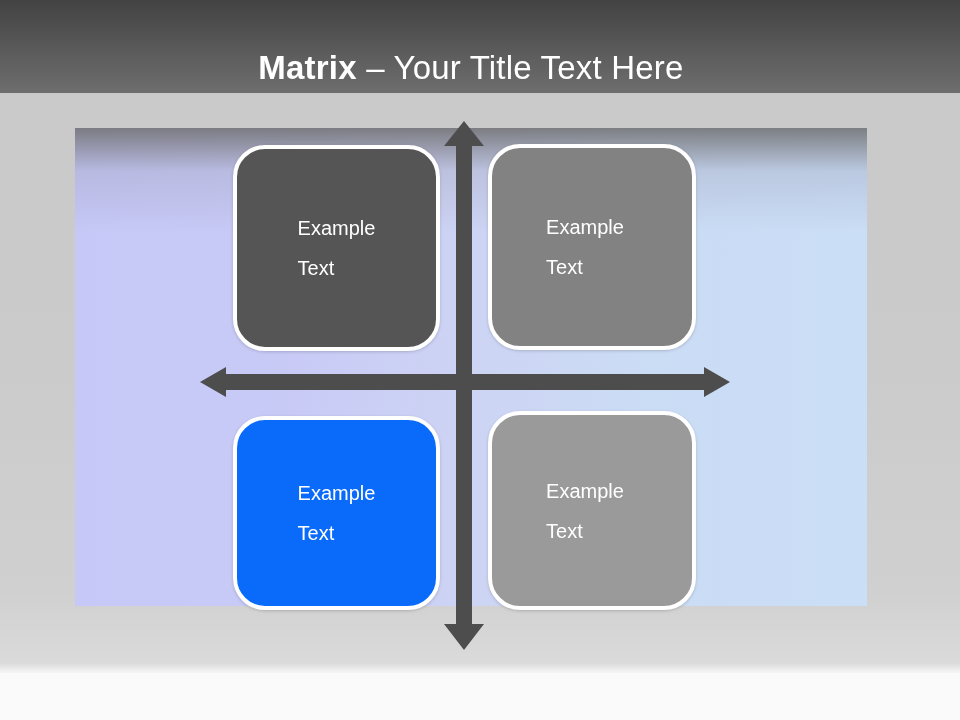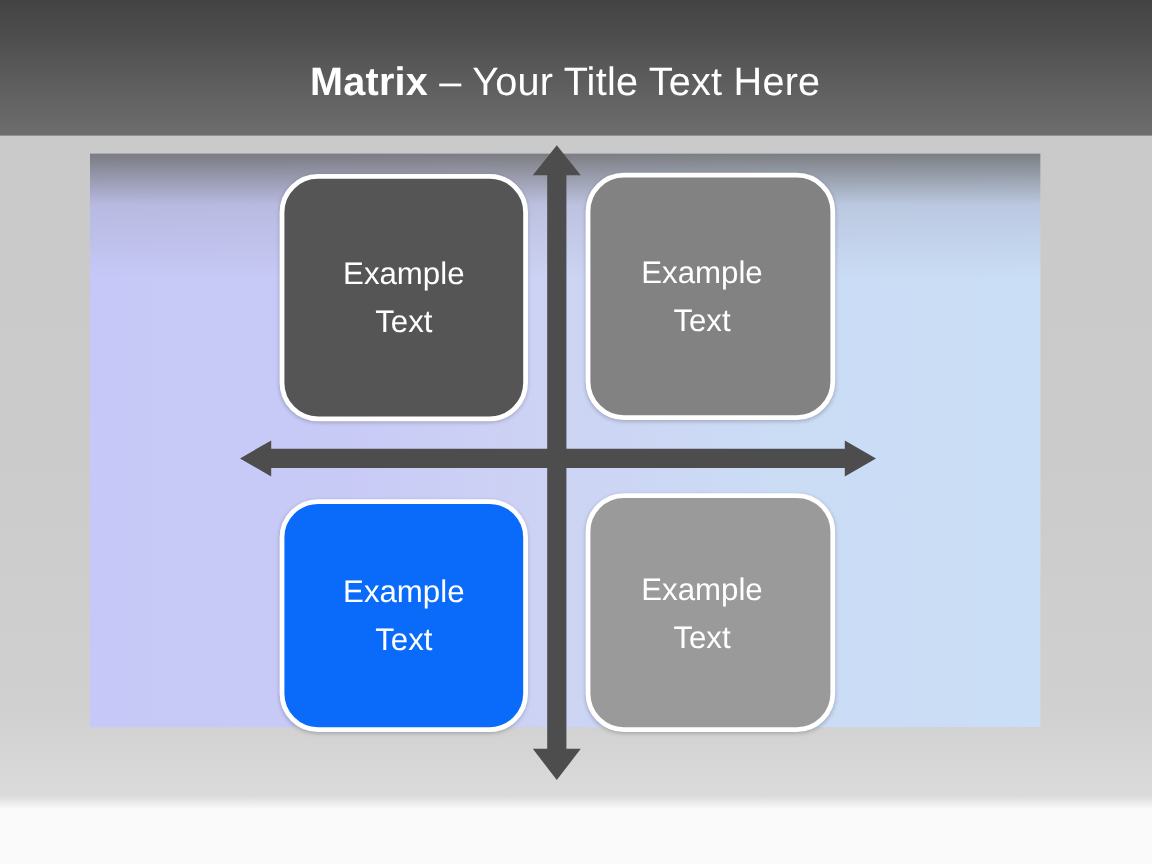--- a/index.html
+++ b/index.html
@@ -54,7 +54,7 @@
     left: 0;
     top: 0;
     width: 960px;
-    height: 113px;
+    height: 93px;
     background: linear-gradient(180deg, #434343 0%, #4e4e4e 28%, #5e5e5e 62%, #6a6a6a 92%, #6e6e6e 100%);
     z-index: 6;
   }

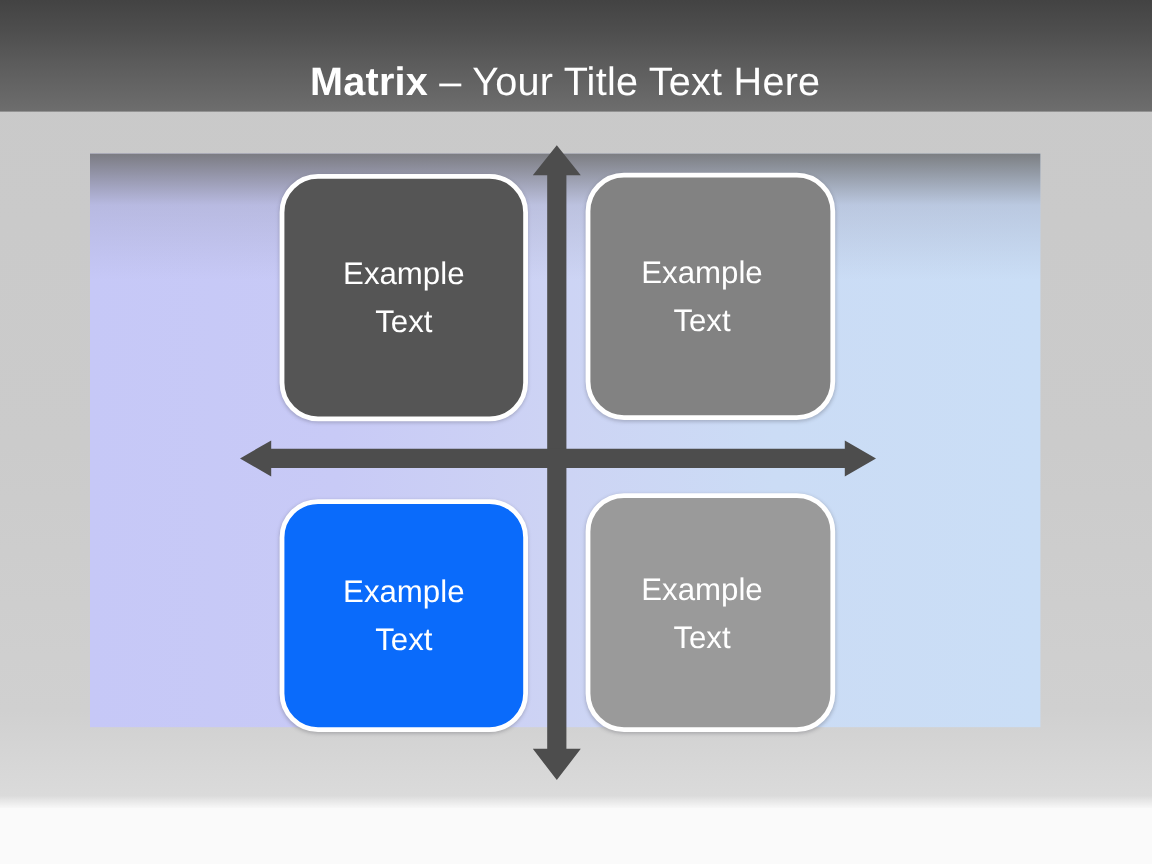--- a/index.html
+++ b/index.html
@@ -119,9 +119,8 @@
   }
   .quad-label {
     color: #ffffff;
-    font-size: 26px;
+    font-size: 20px;
     line-height: 40px;
-    text-align: center;
     white-space: pre-line;
     font-weight: 400;
   }

